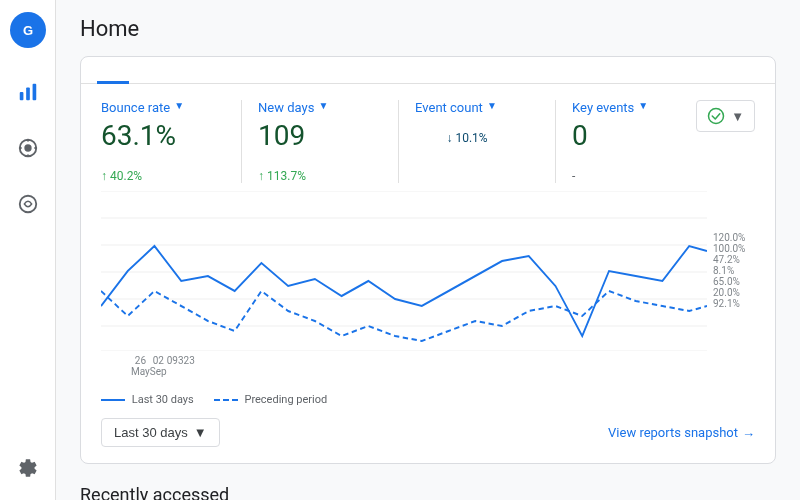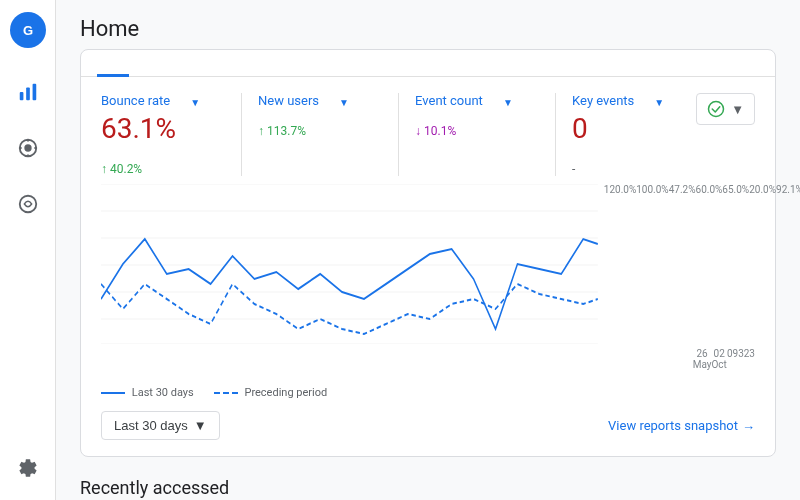--- a/index.html
+++ b/index.html
@@ -56,7 +56,7 @@
       font-size: 22px;
       color: #202124;
       font-weight: 400;
-      margin-bottom: 8px;
+      margin-bottom: 15px;
     }
 
     

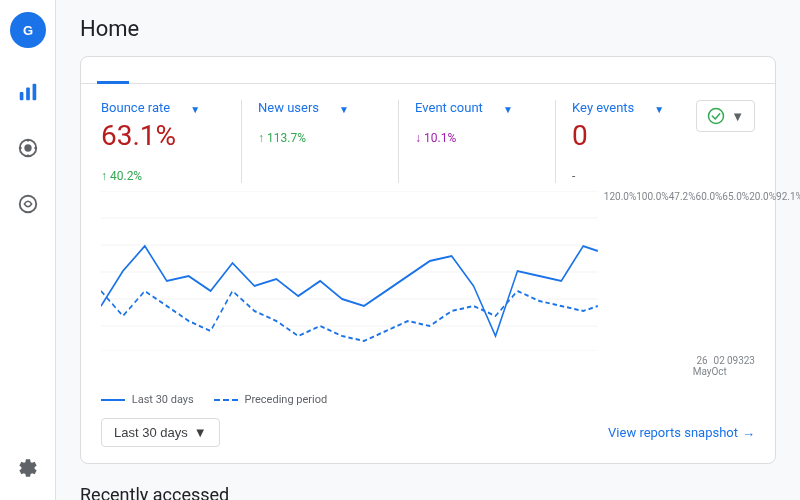--- a/index.html
+++ b/index.html
@@ -103,8 +103,8 @@
       font-size: 13px;
       color: #1a73e8;
       display: flex;
-      align-items: flex-end;
-      gap: 20px;
+      align-items: flex-start;
+      gap: 4px;
       cursor: pointer;
       margin-bottom: 4px;
     }

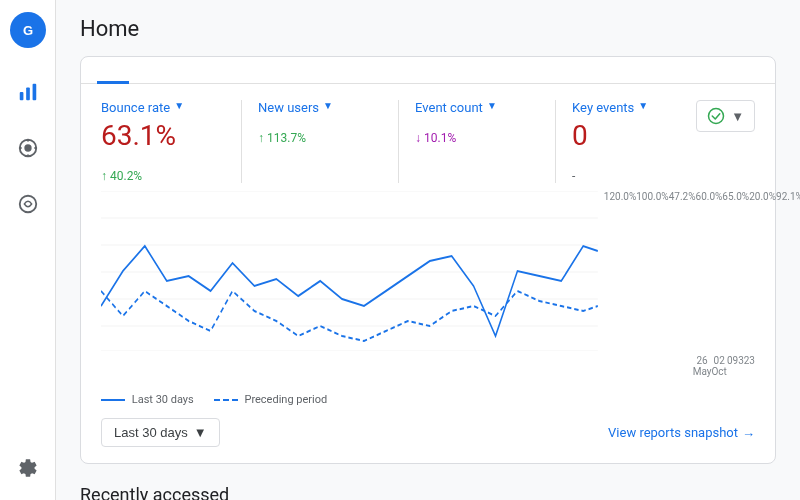--- a/index.html
+++ b/index.html
@@ -294,7 +294,7 @@
 
       <div class="metric-block">
         <div class="metric-label">
-          <span>New users</span>
+          <span>New days</span>
           <span class="chevron">▼</span>
         </div>
         <div class="metric-change up">↑ 113.7%</div>

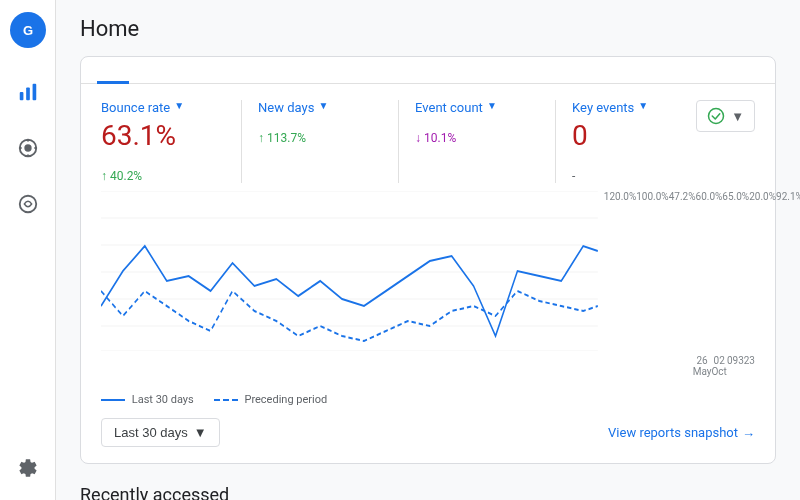--- a/index.html
+++ b/index.html
@@ -114,7 +114,7 @@
     .metric-value {
       font-size: 28px;
       font-weight: 400;
-      color: #b91c1c;
+      color: #14532d;
       line-height: 1.2;
     }
     .metric-change {

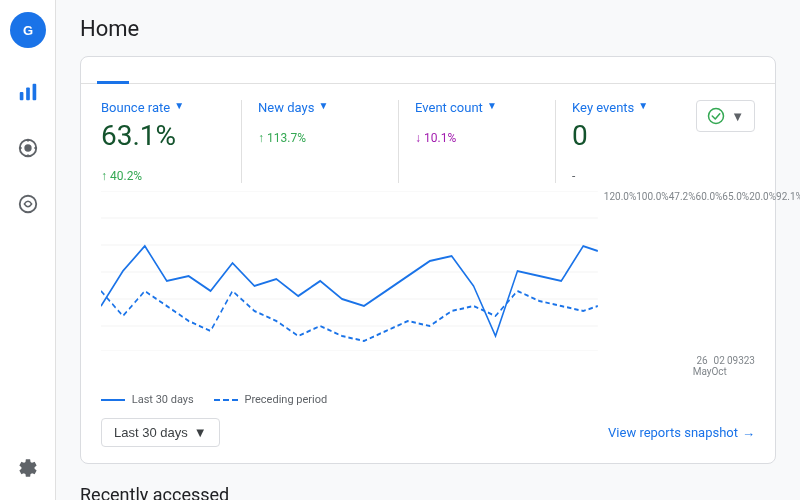--- a/index.html
+++ b/index.html
@@ -297,6 +297,7 @@
           <span>New days</span>
           <span class="chevron">▼</span>
         </div>
+        <div class="metric-value">109</div>
         <div class="metric-change up">↑ 113.7%</div>
       </div>
 

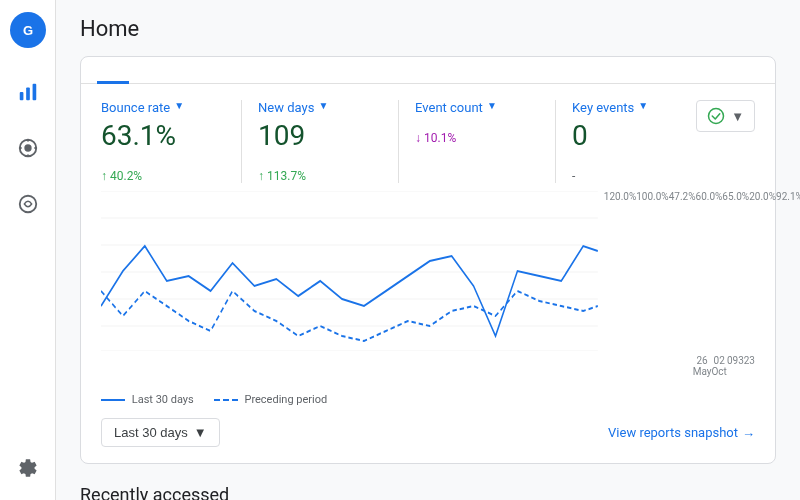--- a/index.html
+++ b/index.html
@@ -122,7 +122,7 @@
       margin-top: 16px;
     }
     .metric-change.up { color: #34a853; }
-    .metric-change.down { color: #a21caf; }
+    .metric-change.down { color: #0c4a6e; text-align: center; }
     .metric-change.neutral { color: #5f6368; }
 
     .metric-separator {

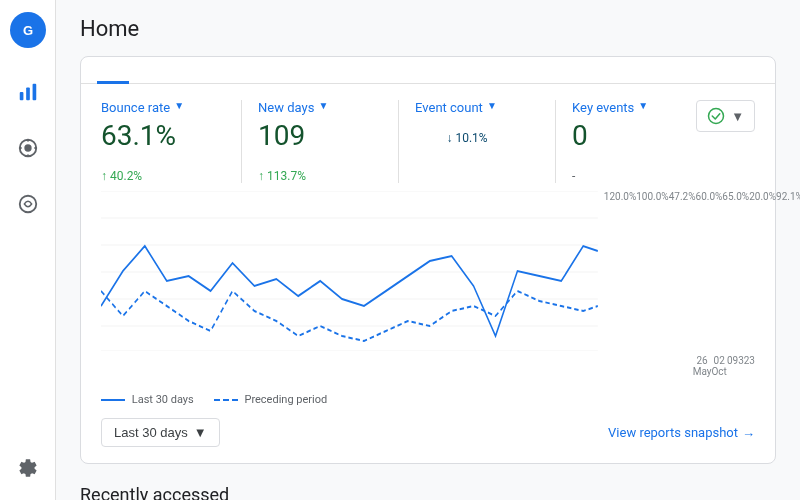--- a/index.html
+++ b/index.html
@@ -348,7 +348,7 @@
           <polyline points="0,100 30,125 60,100 90,115 120,130 150,140 180,100 210,120 240,130 270,145 300,135 330,145 360,150 390,140 420,130 450,135 480,120 510,115 540,125 570,100 600,110 630,115 660,120 680,115" fill="none" stroke="#1a73e8" stroke-width="2" stroke-dasharray="6,4"></polyline>
         </svg>
 
-        <div style="display:flex;justify-content:flex-start;padding-left:6px;font-size:10px;color:#80868b;height:160px;min-width:48px;">
+        <div style="display:flex;flex-direction:column;justify-content:center;padding-left:6px;font-size:10px;color:#80868b;height:160px;min-width:48px;">
           <span>120.0%</span>
           <span>100.0%</span>
           <span>47.2%</span>

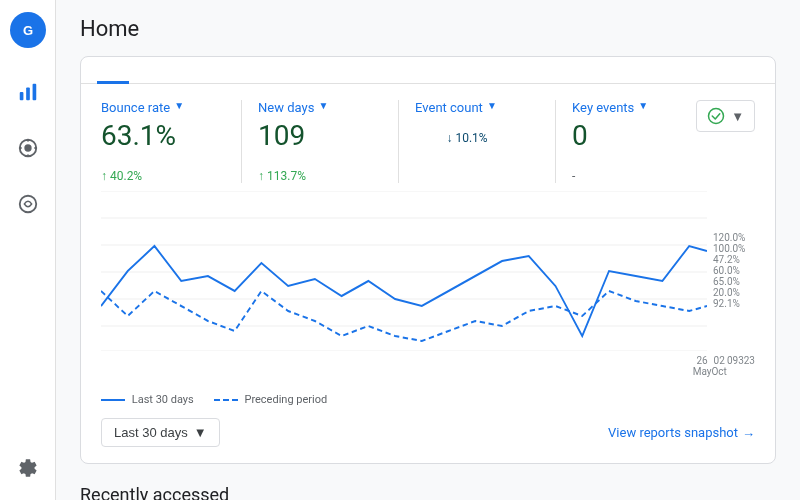--- a/index.html
+++ b/index.html
@@ -352,7 +352,7 @@
           <span>120.0%</span>
           <span>100.0%</span>
           <span>47.2%</span>
-          <span>60.0%</span>
+          <span>8.1%</span>
           <span>65.0%</span>
           <span>20.0%</span>
           <span>92.1%</span>

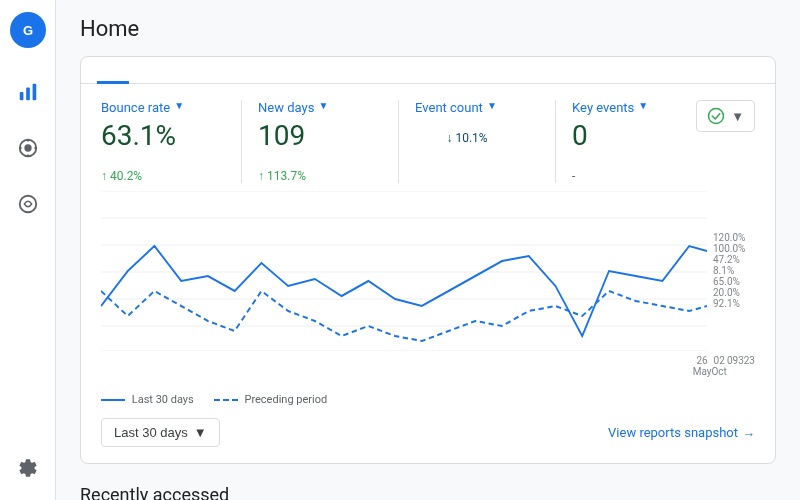--- a/index.html
+++ b/index.html
@@ -154,7 +154,7 @@
 
     .chart-x-labels {
       display: flex;
-      justify-content: flex-end;
+      justify-content: flex-start;
       padding: 4px 0 0 30px;
       font-size: 10px;
       color: #80868b;

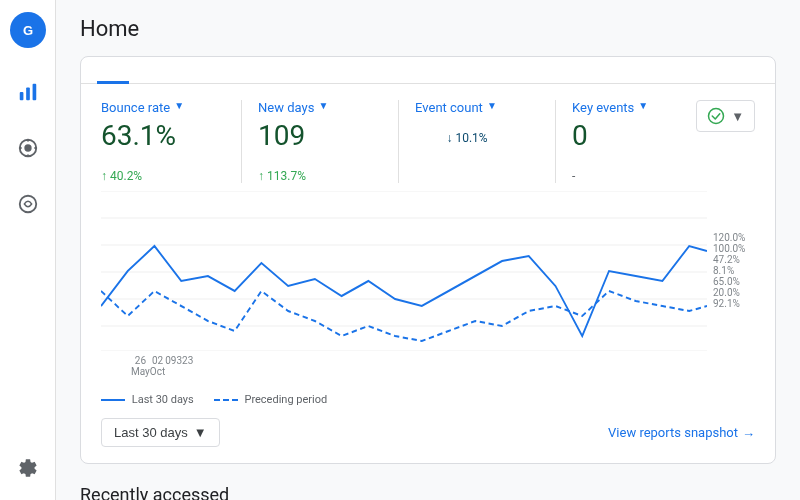--- a/index.html
+++ b/index.html
@@ -366,7 +366,7 @@
         </div>
         <div class="chart-x-label">
           <div>02</div>
-          <div>Oct</div>
+          <div>Sep</div>
         </div>
         <div class="chart-x-label">
           <div>09</div>

